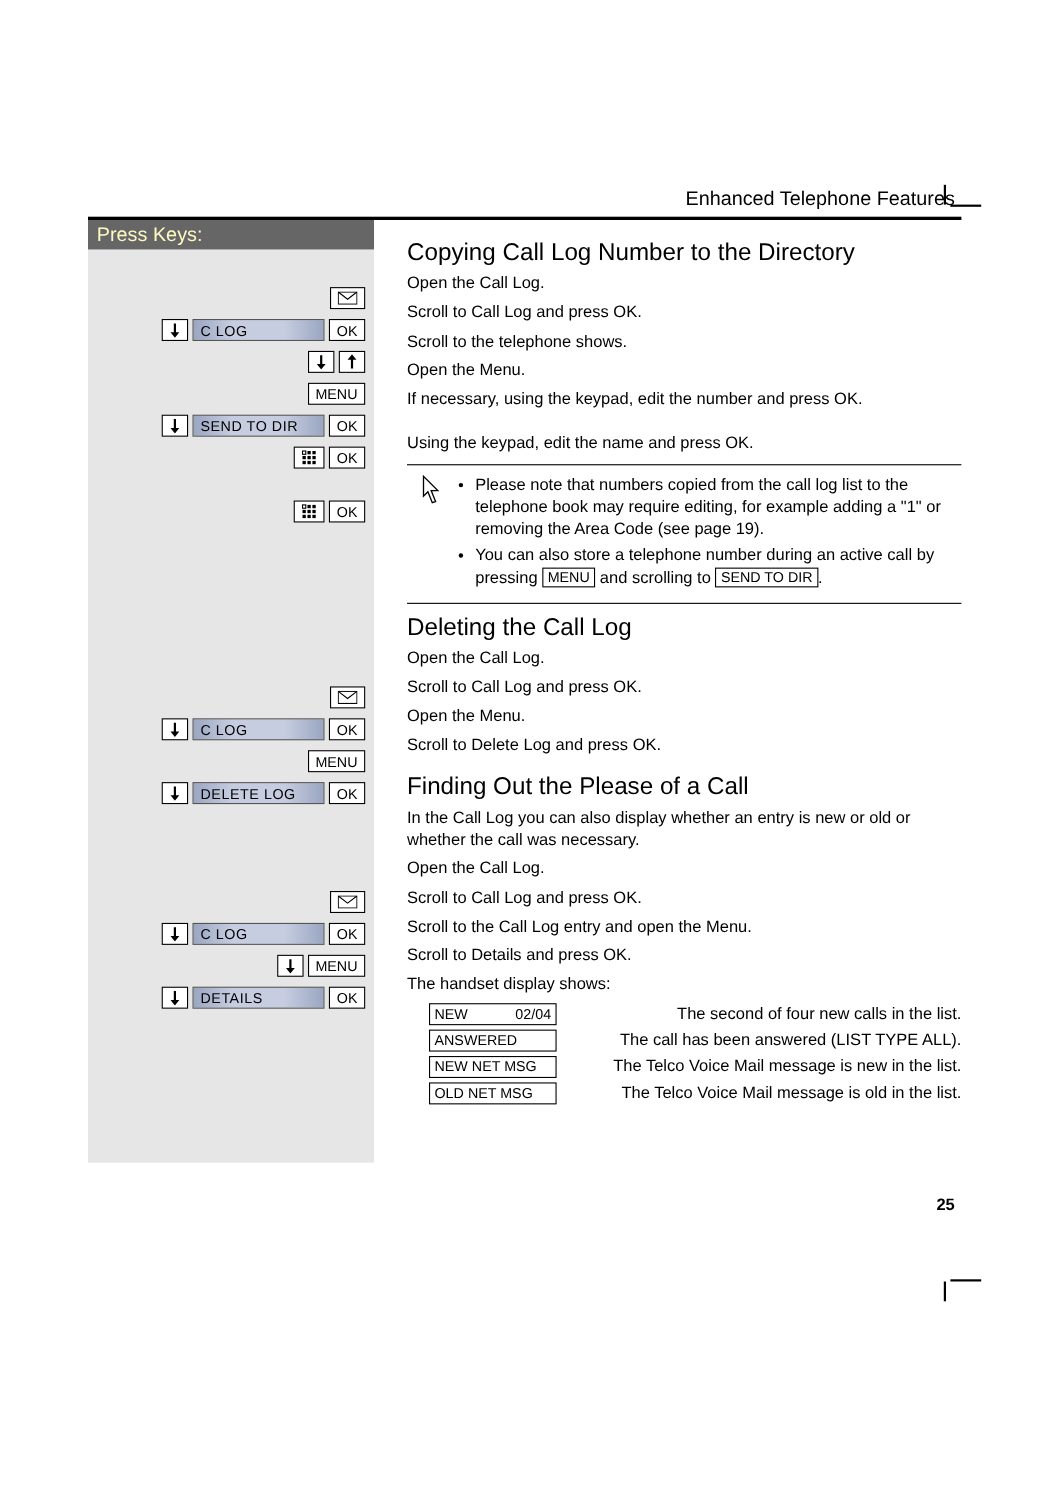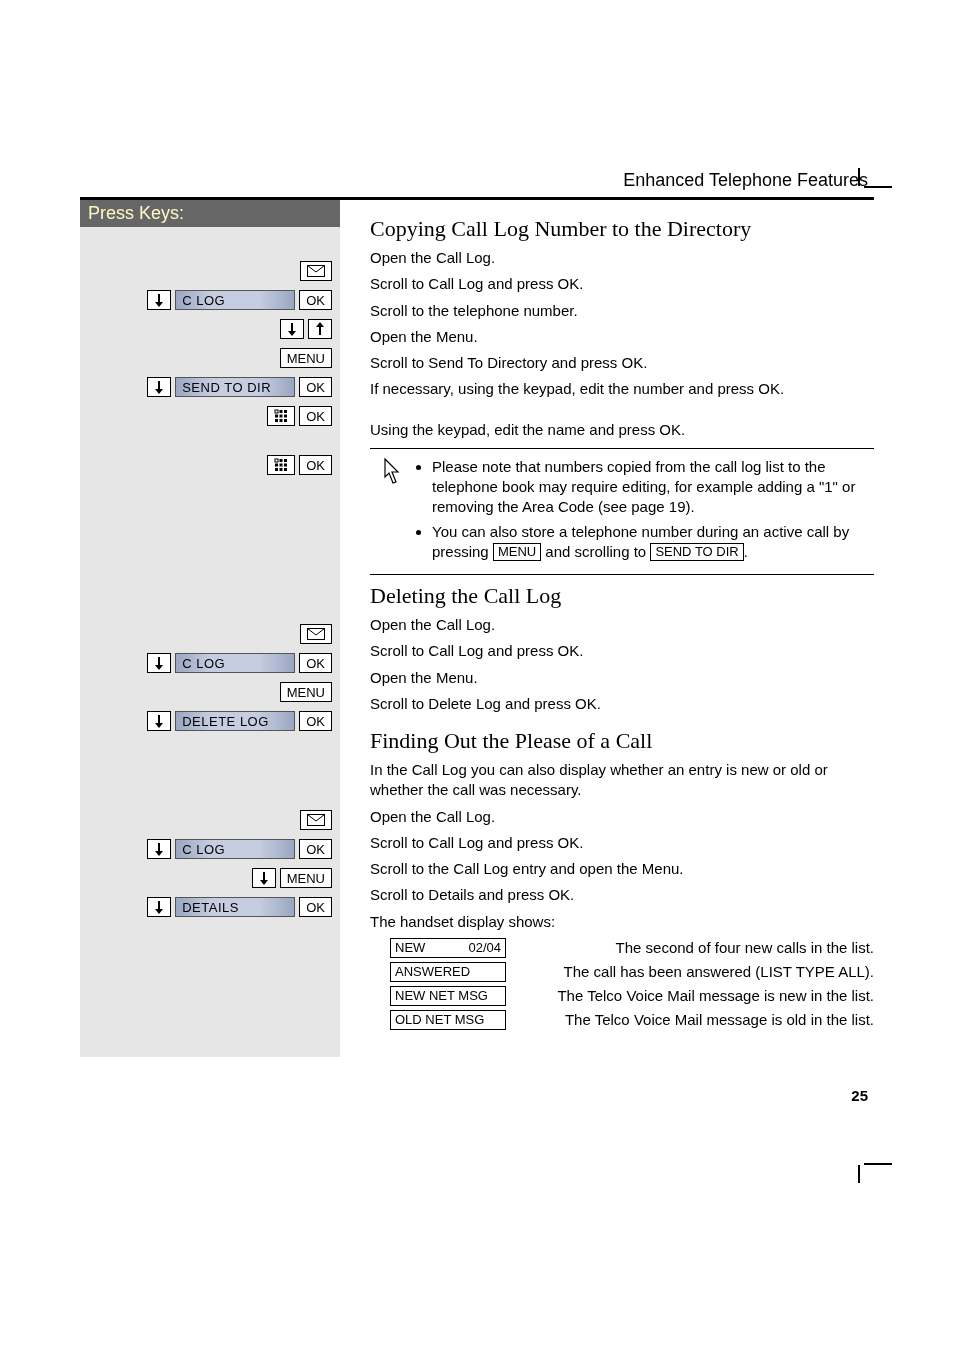--- a/index.html
+++ b/index.html
@@ -22,7 +22,7 @@
   .btn.wide{min-width:50px;}
   .lcd{display:inline-flex;align-items:center;border:1px solid #555;height:20px;padding:0 6px;font-size:13px;letter-spacing:.5px;
        background:linear-gradient(90deg,#9aa6c2 0%,#c6cde0 30%,#c6cde0 70%,#9aa6c2 100%);box-sizing:border-box;min-width:120px;justify-content:flex-start;}
-  .section-title{font-family:Liberation Serif, serif;font-size:22px;margin:8px 0 6px 0;}
+  .section-title{font-family:Liberation Sans, sans-serif;font-size:22px;margin:8px 0 6px 0;}
   .step{font-size:15px;line-height:1.35;margin:4px 0 6px 0;}
   .notebox{border-top:1px solid #000;border-bottom:1px solid #000;margin:8px 0 8px 0;padding:8px 6px 8px 6px;display:flex;gap:10px;}
   .note-icon{flex:0 0 28px;display:flex;justify-content:center;}

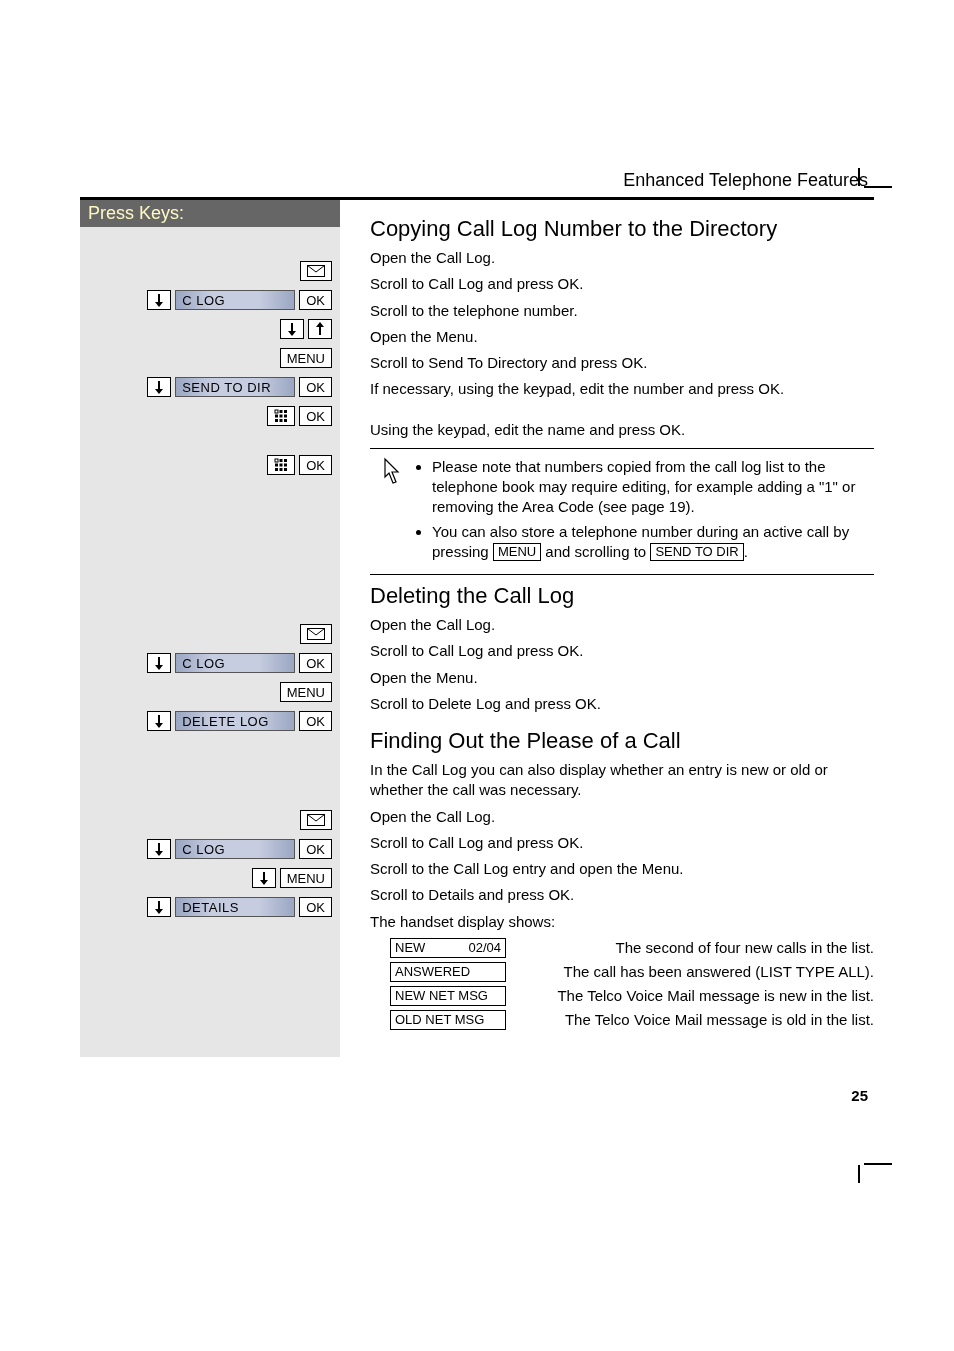--- a/index.html
+++ b/index.html
@@ -220,7 +220,7 @@
       <div class="section-title">Copying Call Log Number to the Directory</div>
       <div class="step">Open the Call Log.</div>
       <div class="step">Scroll to Call Log and press OK.</div>
-      <div class="step">Scroll to the telephone number.</div>
+      <div class="step">Scroll to the telephone shows.</div>
       <div class="step">Open the Menu.</div>
       <div class="step">Scroll to Send To Directory and press OK.</div>
       <div class="step">If necessary, using the keypad, edit the number and press OK.</div>

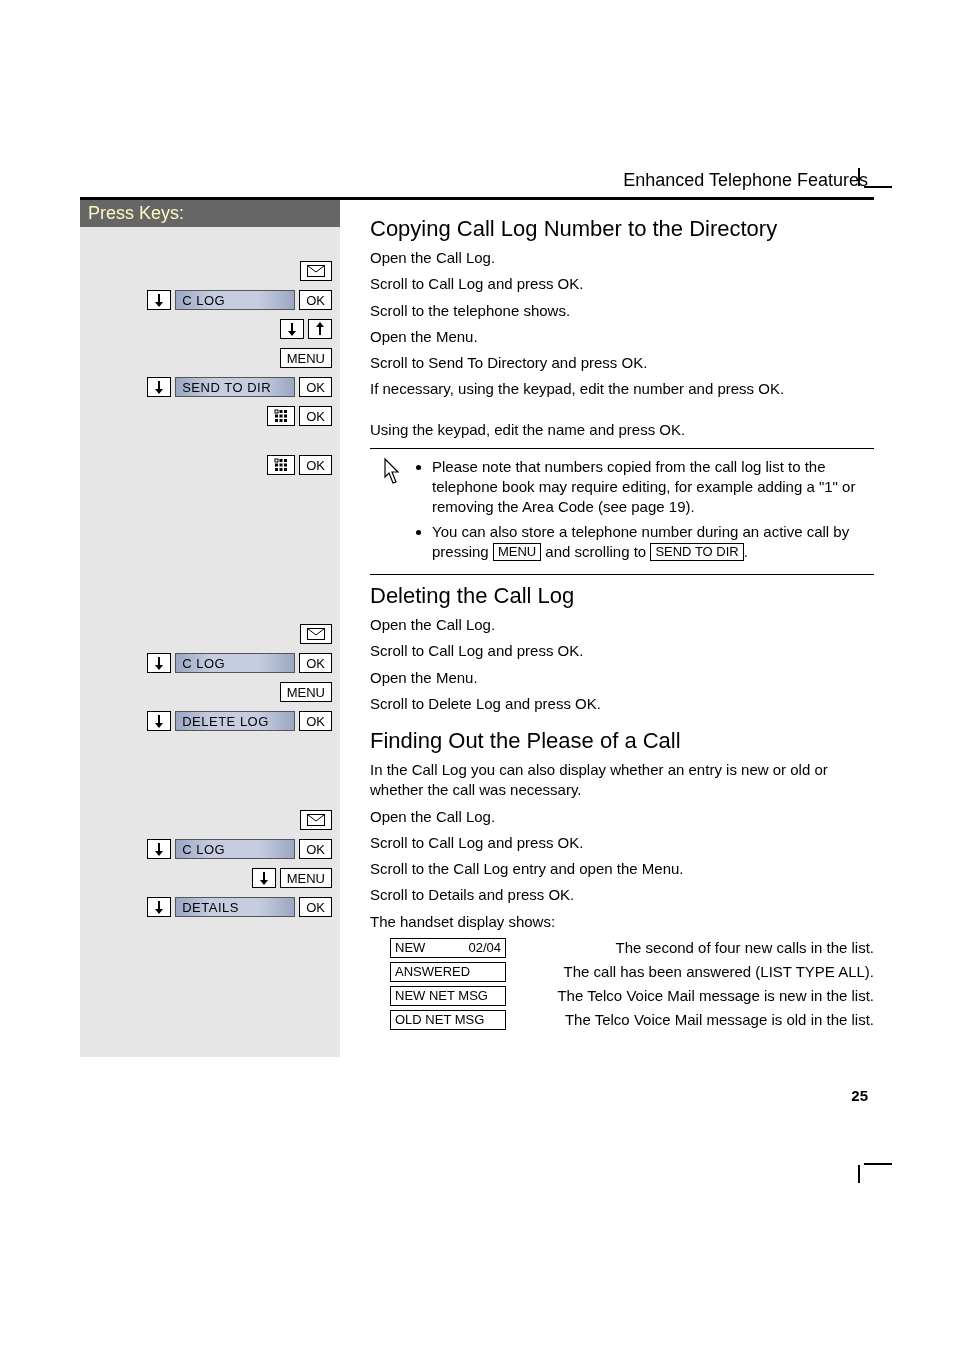--- a/index.html
+++ b/index.html
@@ -222,7 +222,6 @@
       <div class="step">Scroll to Call Log and press OK.</div>
       <div class="step">Scroll to the telephone shows.</div>
       <div class="step">Open the Menu.</div>
-      <div class="step">Scroll to Send To Directory and press OK.</div>
       <div class="step">If necessary, using the keypad, edit the number and press OK.</div>
       <div style="height:10px"></div>
       <div class="step">Using the keypad, edit the name and press OK.</div>

